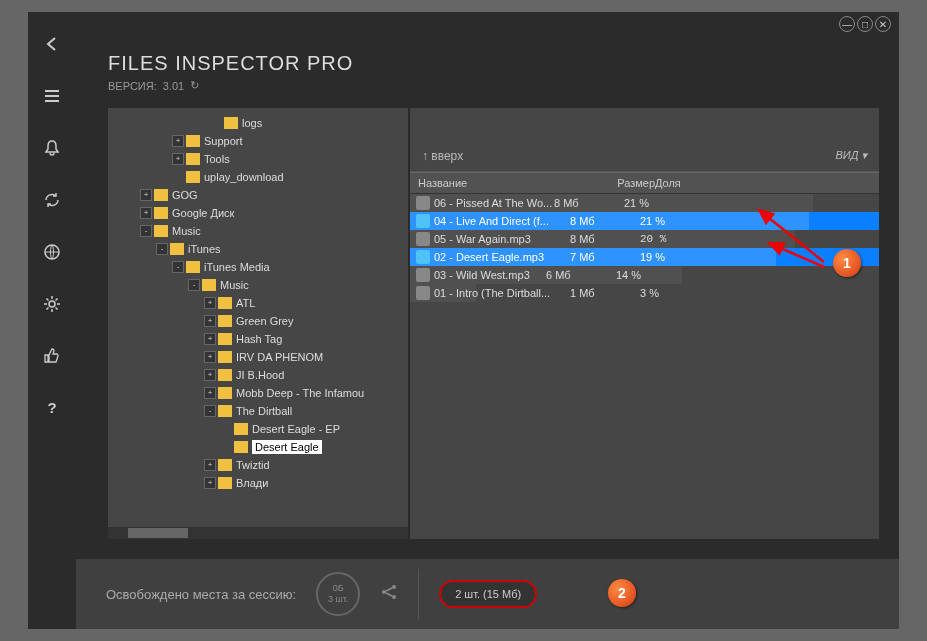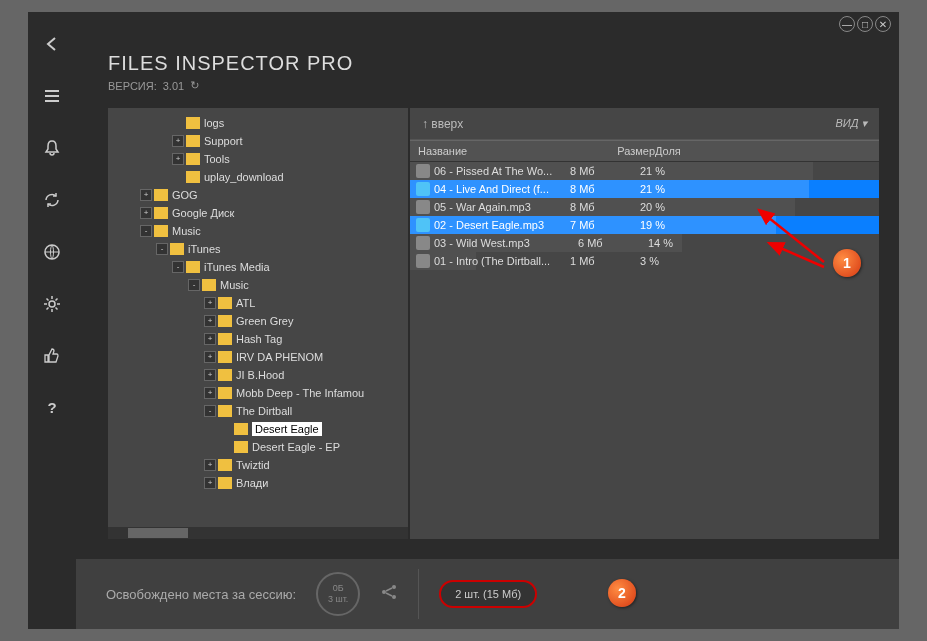--- a/index.html
+++ b/index.html
@@ -118,7 +118,7 @@
   <div class="main-content">
     <div class="tree-panel">
       <div class="tree-container" id="tree-container">
-          <div class="tree-item" style="padding-left: 64px;">
+          <div class="tree-item" style="padding-left: 102px;">
             <span class="tree-spacer"></span>
             <span class="folder-icon"></span>
             <span class="tree-label">logs</span>

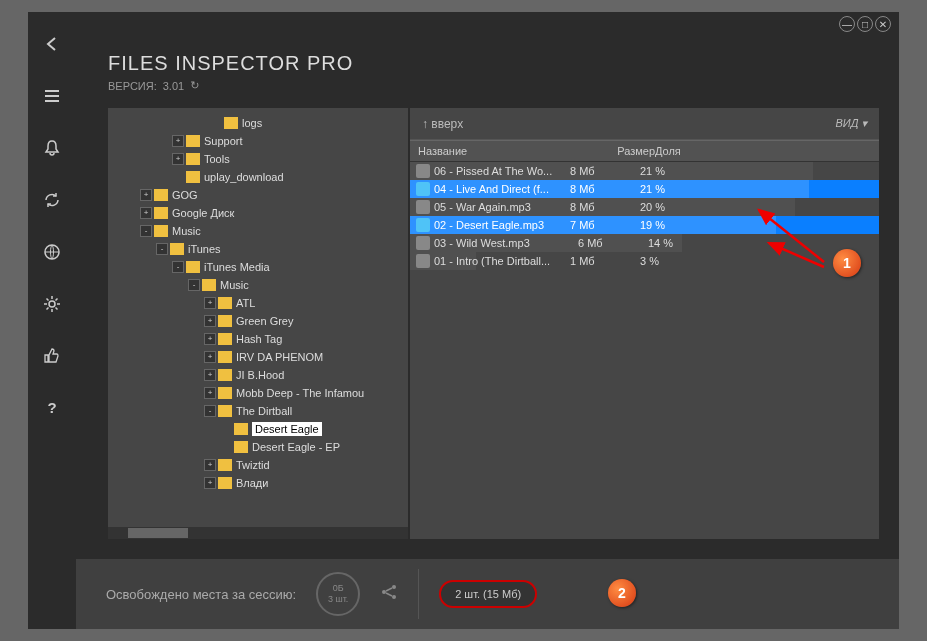--- a/index.html
+++ b/index.html
@@ -24,7 +24,7 @@
 .scrollbar-h { position: absolute; bottom: 0; left: 0; right: 0; height: 12px; background: #333; }
 .scroll-thumb { position: absolute; left: 20px; width: 60px; height: 10px; top: 1px; background: #666; }
 .list-panel { flex: 1; background: #464646; display: flex; flex-direction: column; }
-.list-toolbar { height: 32px; display: flex; align-items: center; justify-content: space-between; padding: 0 12px; color: #bbb; font-size: 12px; border-bottom: 1px solid #555; }
+.list-toolbar { height: 32px; display: flex; align-items: center; justify-content: space-between; padding: 0 12px; color: #bbb; font-size: 12px; border-bottom: 1px solid #555; margin-top: 32px; }
 .up-btn { cursor: pointer; }
 .view-btn { cursor: pointer; font-size: 11px; font-style: italic; }
 .list-header { display: flex; background: #525252; height: 22px; align-items: center; font-size: 11px; color: #ccc; border-top: 1px solid #666; border-bottom: 1px solid #333; }

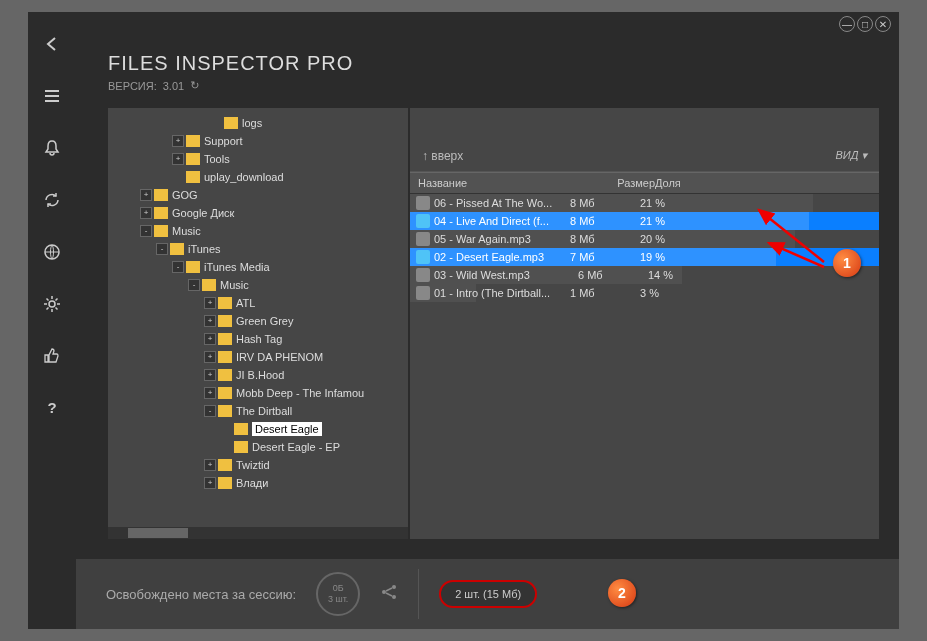--- a/index.html
+++ b/index.html
@@ -244,7 +244,7 @@
             <div class="row-bar" style="width: 86%;"></div>
             <div class="row-content">
               <span class="file-icon"></span>
-              <span style="width: 136px; overflow: hidden;">06 - Pissed At The Wo...</span>
+              <span style="width: 120px; overflow: hidden;">06 - Pissed At The Wo...</span>
               <span style="width: 70px;">8 Мб</span>
               <span style="width: 50px;">21 %</span>
             </div>

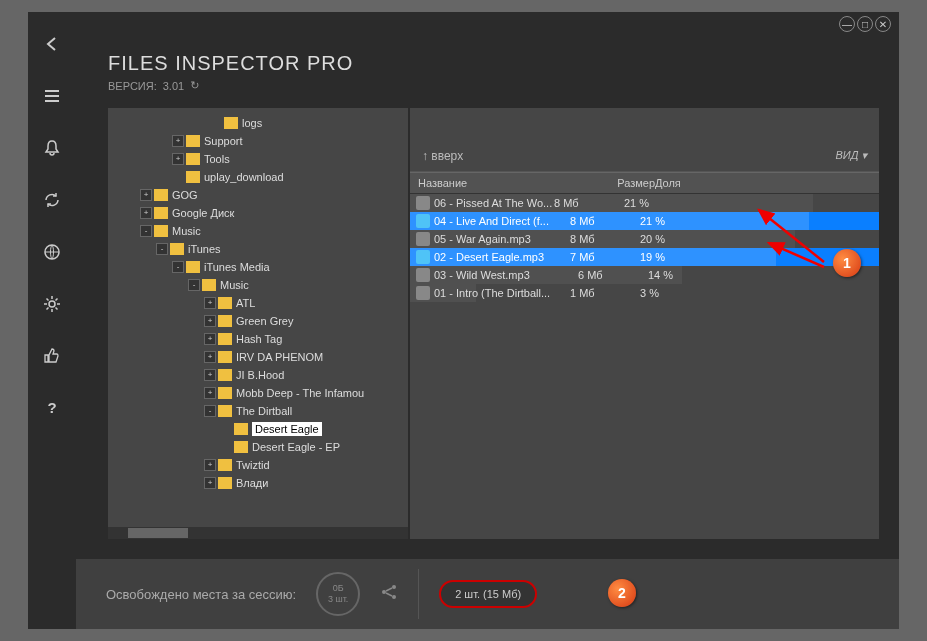--- a/index.html
+++ b/index.html
@@ -264,7 +264,7 @@
               <span class="file-icon"></span>
               <span style="width: 136px; overflow: hidden;">05 - War Again.mp3</span>
               <span style="width: 70px;">8 Мб</span>
-              <span style="width: 50px;">20 %</span>
+              <span style="width: 50px; font-family: Liberation Mono, monospace;">20 %</span>
             </div>
           </div>
           <div class="list-row selected">

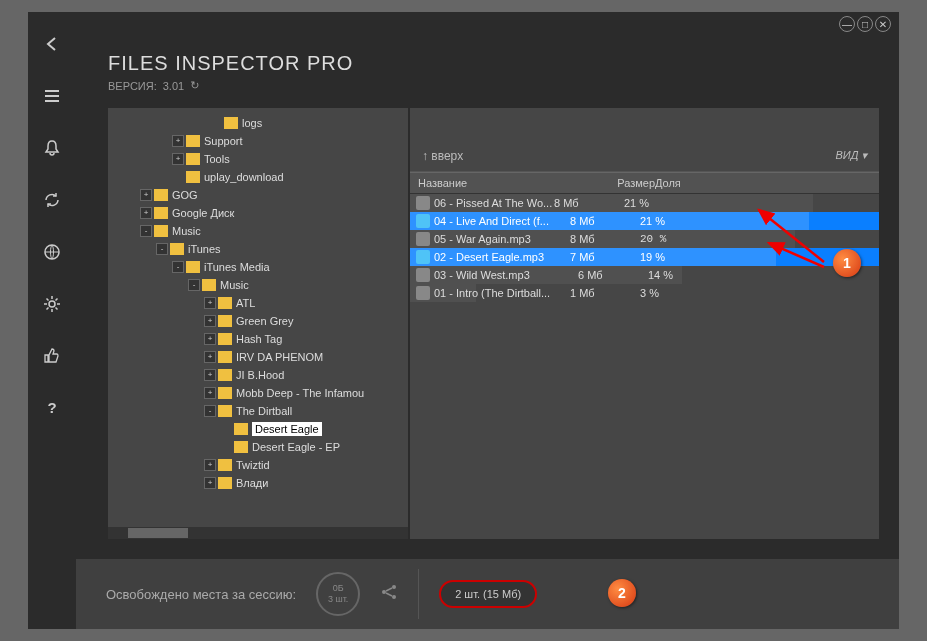--- a/index.html
+++ b/index.html
@@ -280,7 +280,7 @@
             <div class="row-bar" style="width: 58%;"></div>
             <div class="row-content">
               <span class="file-icon"></span>
-              <span style="width: 144px; overflow: hidden;">03 - Wild West.mp3</span>
+              <span style="width: 112px; overflow: hidden;">03 - Wild West.mp3</span>
               <span style="width: 70px;">6 Мб</span>
               <span style="width: 50px;">14 %</span>
             </div>

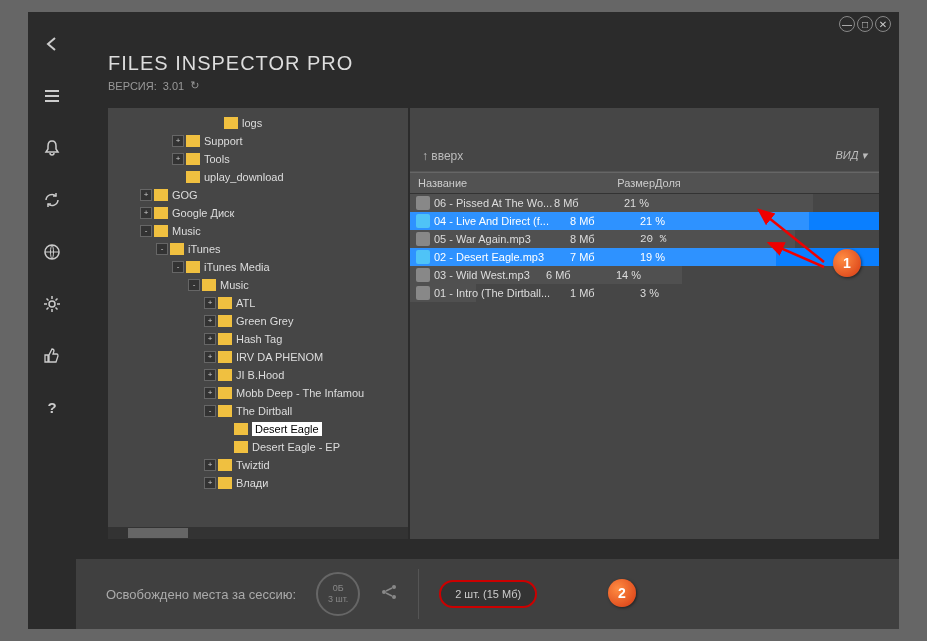--- a/index.html
+++ b/index.html
@@ -206,12 +206,12 @@
           <div class="tree-item" style="padding-left: 112px;">
             <span class="tree-spacer"></span>
             <span class="folder-icon"></span>
-            <span class="tree-label tree-selected">Desert Eagle</span>
+            <span class="tree-label">Desert Eagle - EP</span>
           </div>
           <div class="tree-item" style="padding-left: 112px;">
             <span class="tree-spacer"></span>
             <span class="folder-icon"></span>
-            <span class="tree-label">Desert Eagle - EP</span>
+            <span class="tree-label tree-selected">Desert Eagle</span>
           </div>
           <div class="tree-item" style="padding-left: 96px;">
             <span class="tree-expand">+</span>

